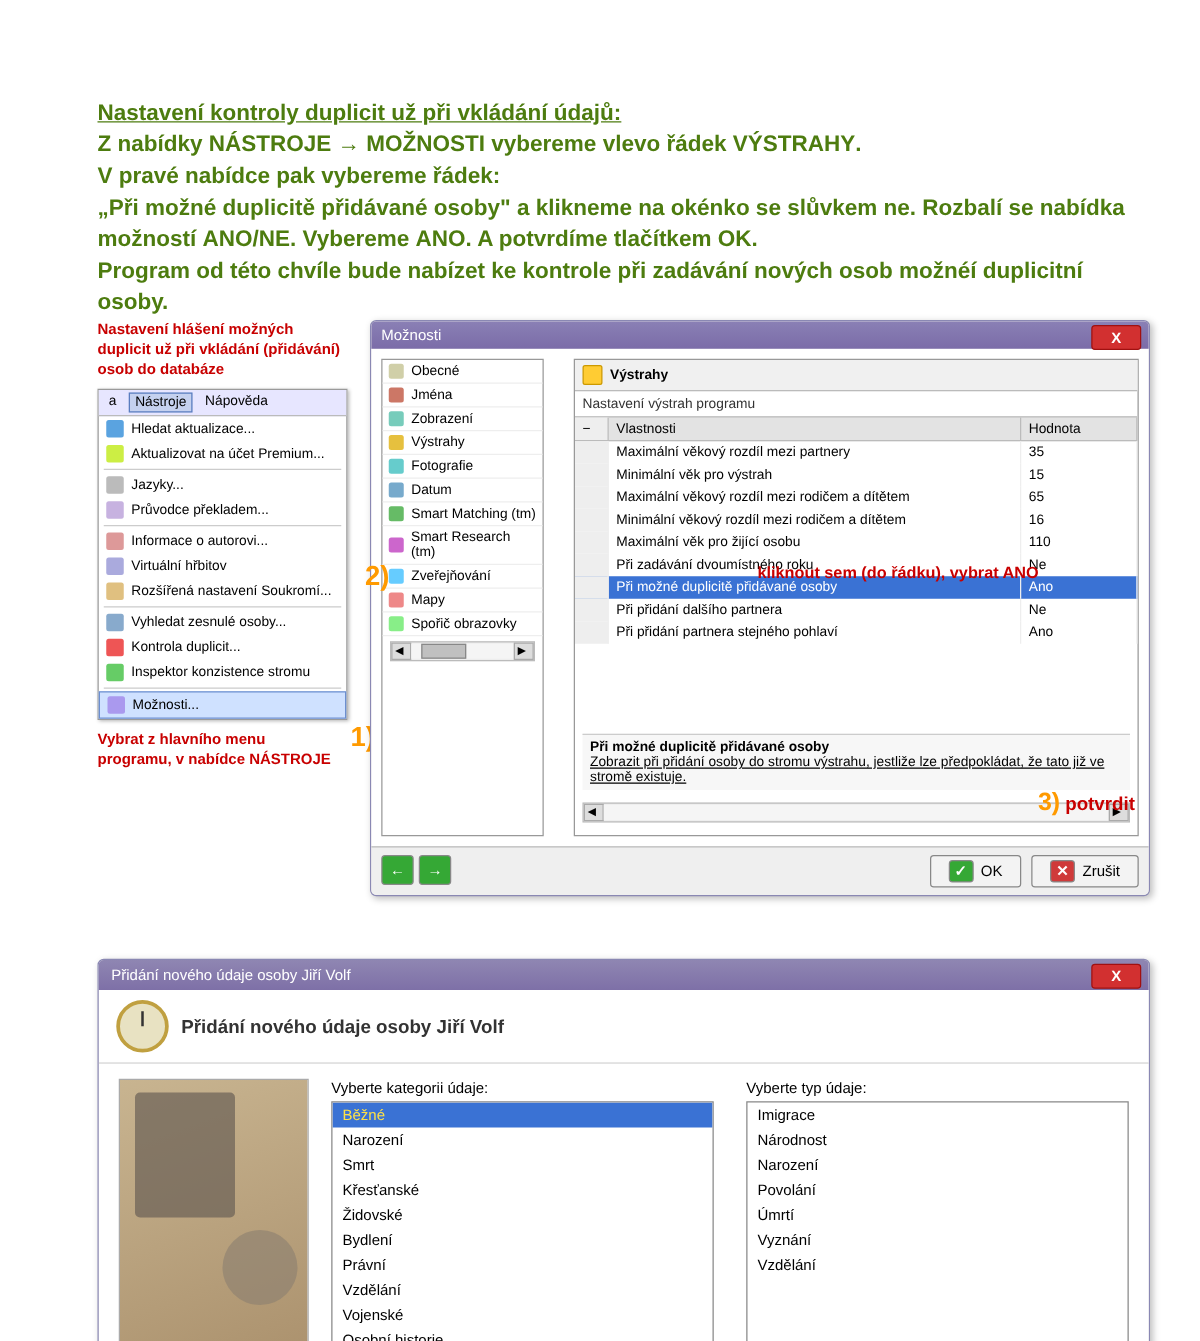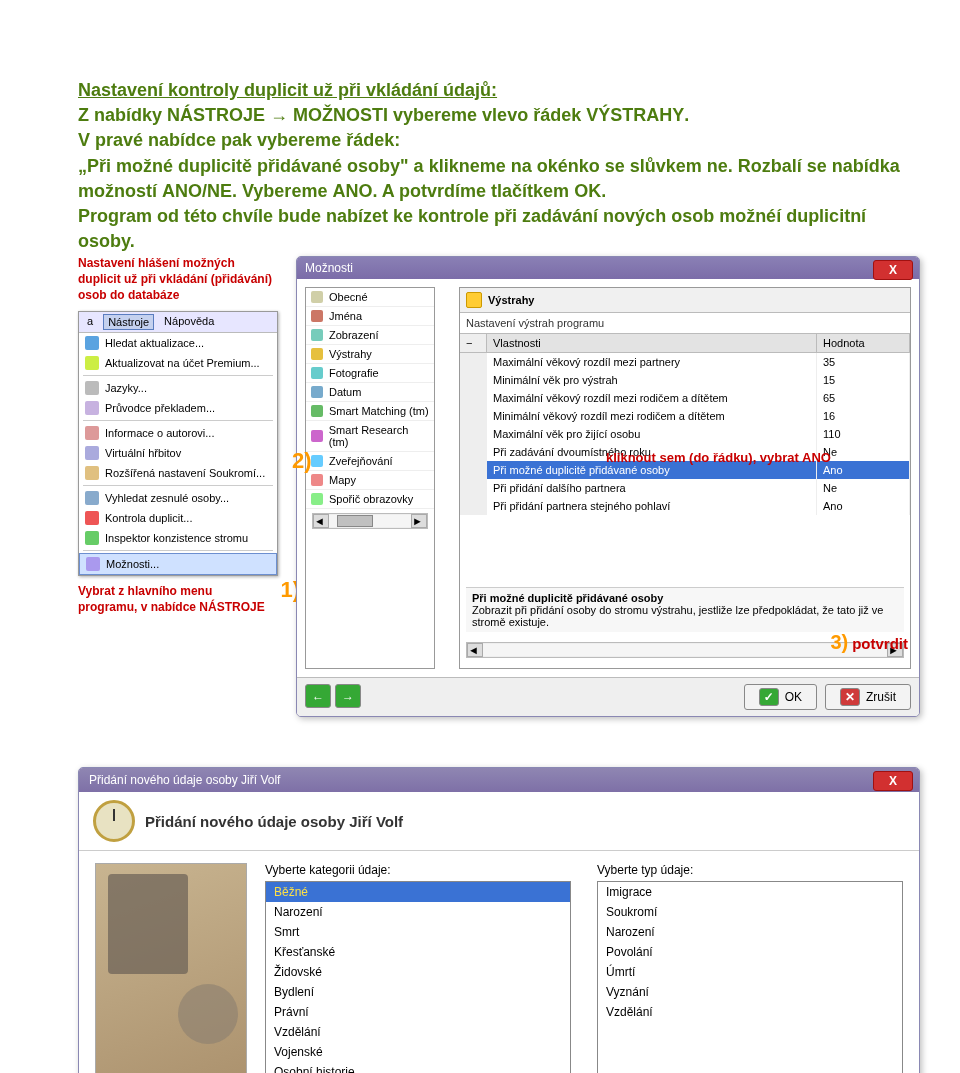--- a/index.html
+++ b/index.html
@@ -46,7 +46,7 @@
 .tblrow.sel{background:#3a72d4;color:#fff}
 .hintbox{position:absolute;bottom:36px;left:6px;right:6px;background:#f7f7f7;border-top:1px solid #ccc;padding:4px 6px;font-size:11px}
 .hintbox .hb1{font-weight:700}
-.hintbox .hb2{}
+.hintbox .hb2{text-decoration:underline}
 .dlgfooter{display:flex;justify-content:flex-end;gap:8px;background:#efefef;border-top:1px solid #bbb;padding:6px 8px;position:relative}
 .dlgfooter .navbtns{position:absolute;left:8px;display:flex;gap:4px}
 .sqbtn{width:24px;height:22px;border:1px solid #888;border-radius:3px;display:flex;align-items:center;justify-content:center;font-weight:700;color:#fff}

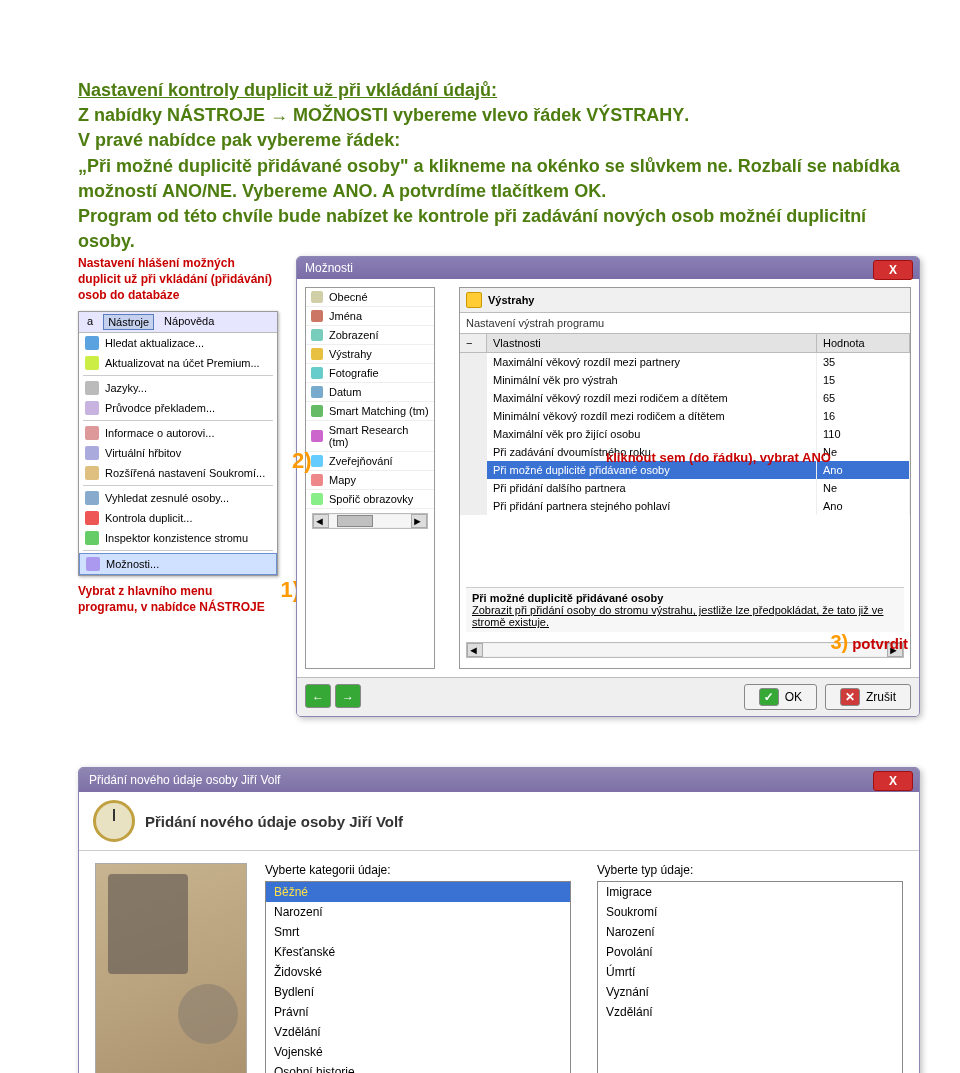--- a/index.html
+++ b/index.html
@@ -371,7 +371,7 @@
             <span class="lbl">Vyberte typ údaje:</span>
             <div class="listbox">
               <div class="li">Imigrace</div>
-              <div class="li">Soukromí</div>
+              <div class="li">Národnost</div>
               <div class="li">Narození</div>
               <div class="li">Povolání</div>
               <div class="li">Úmrtí</div>

